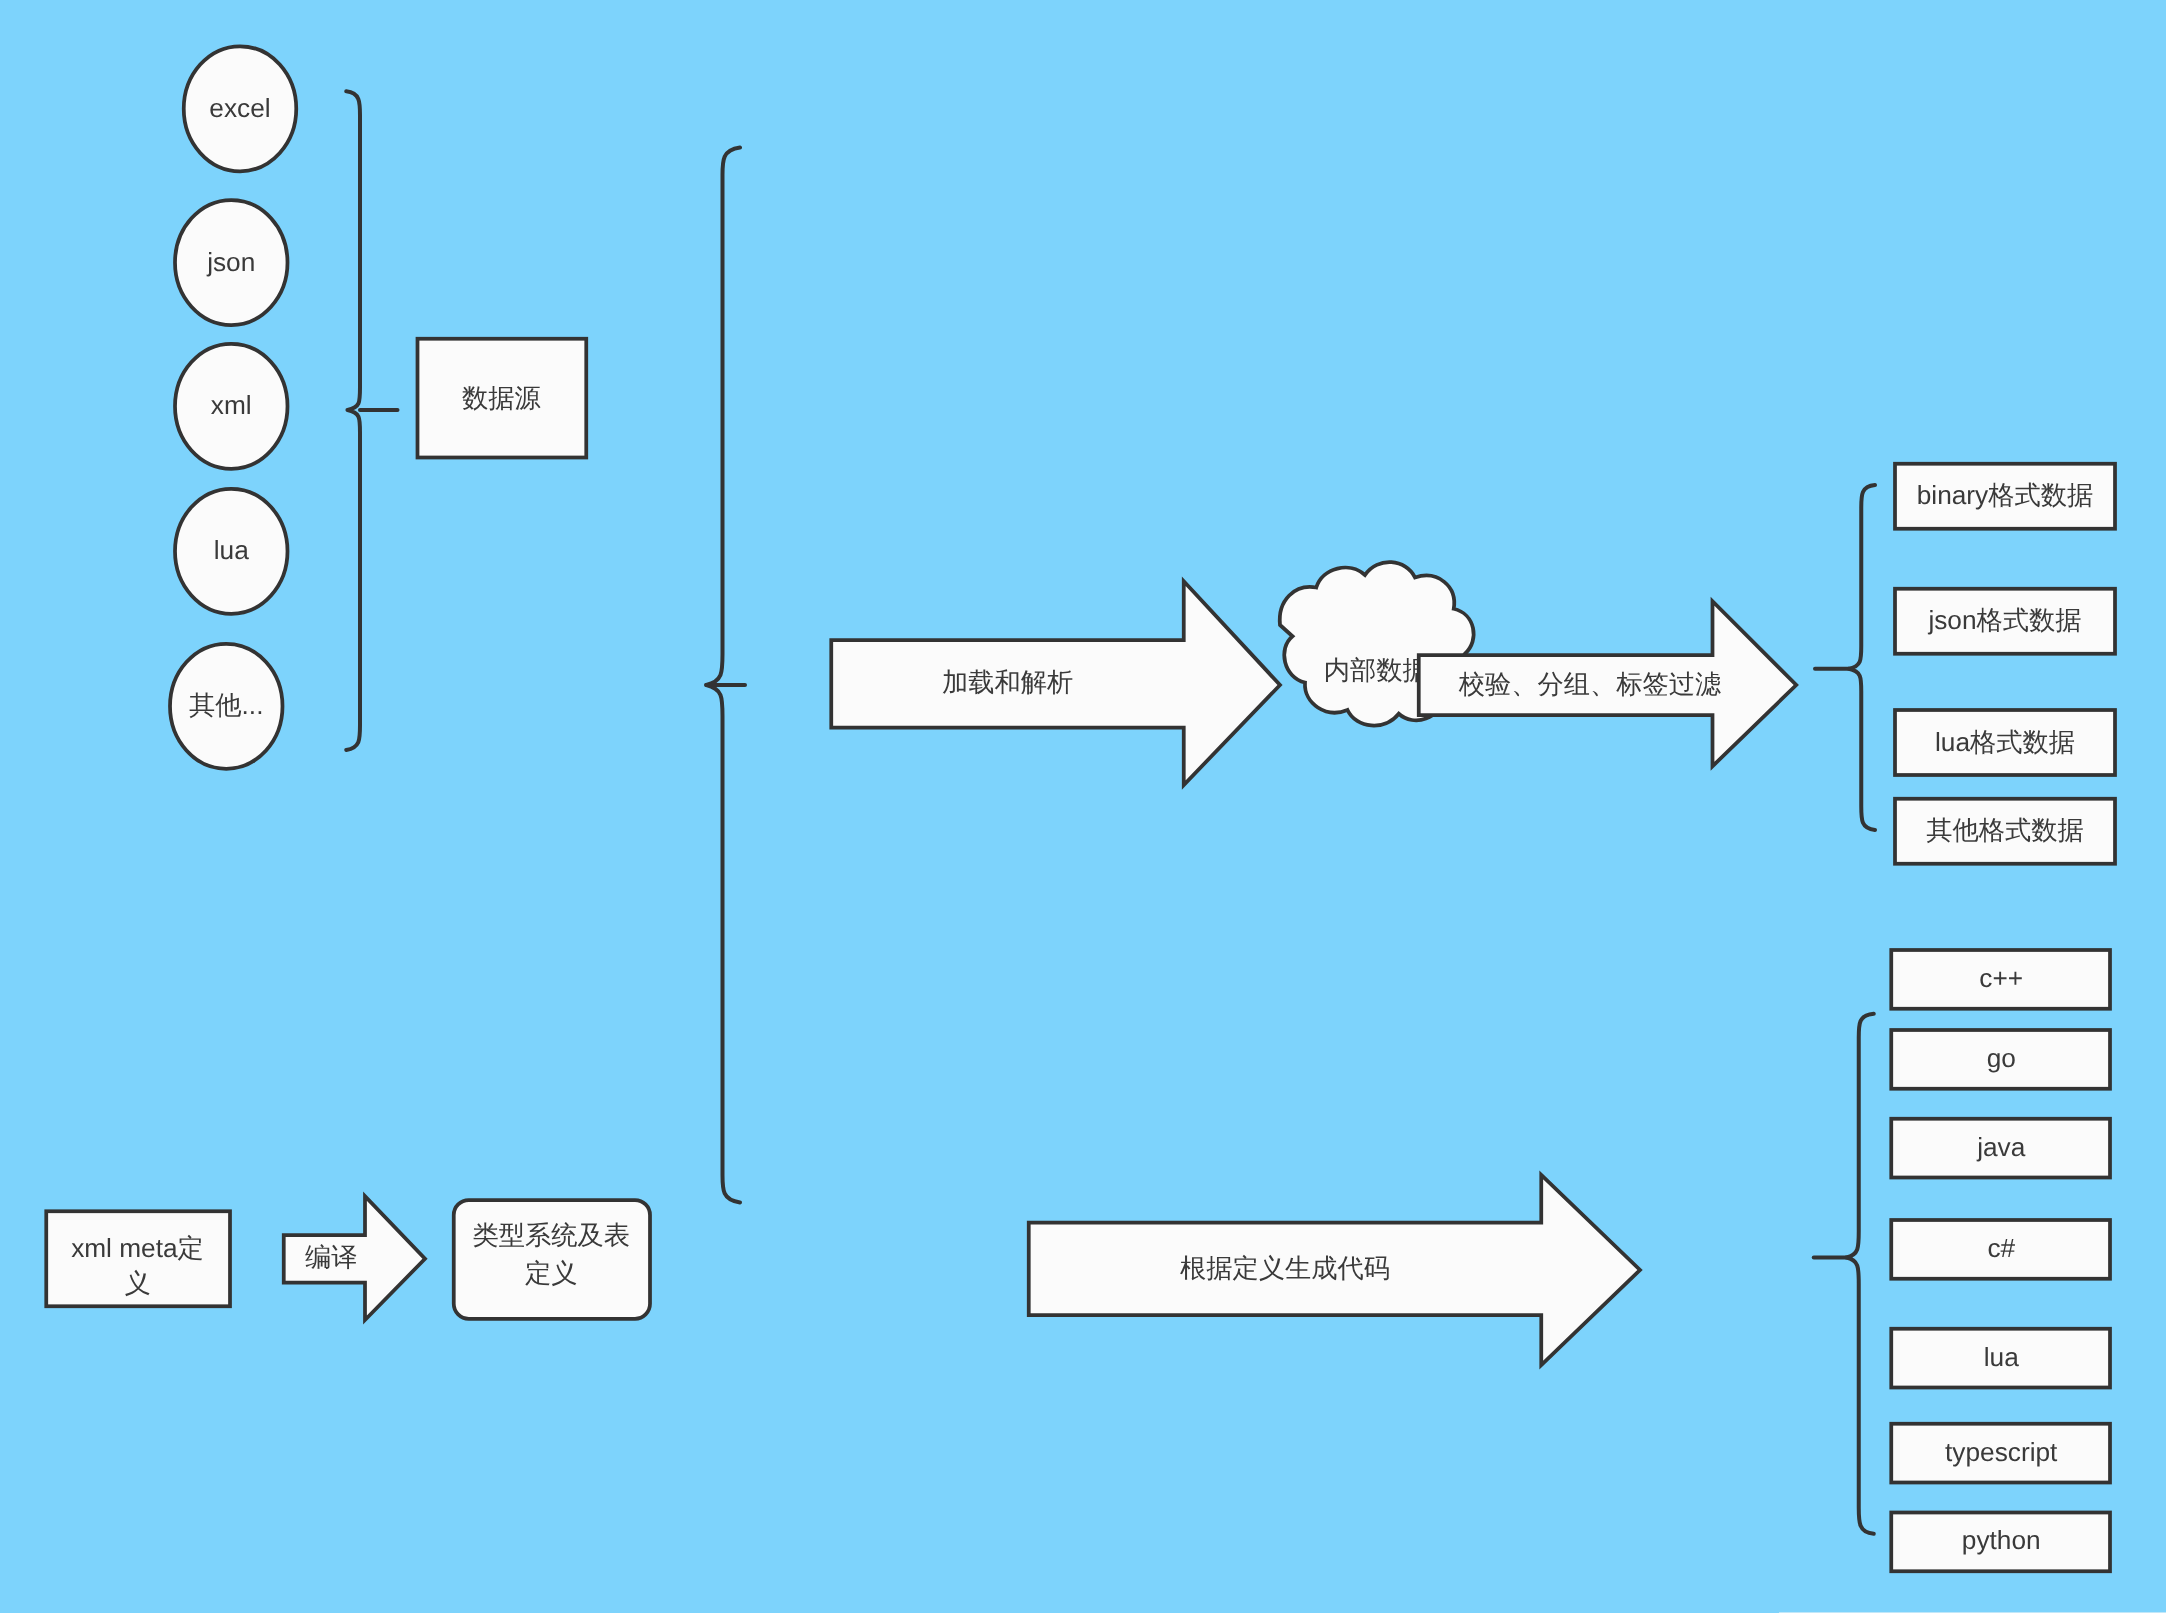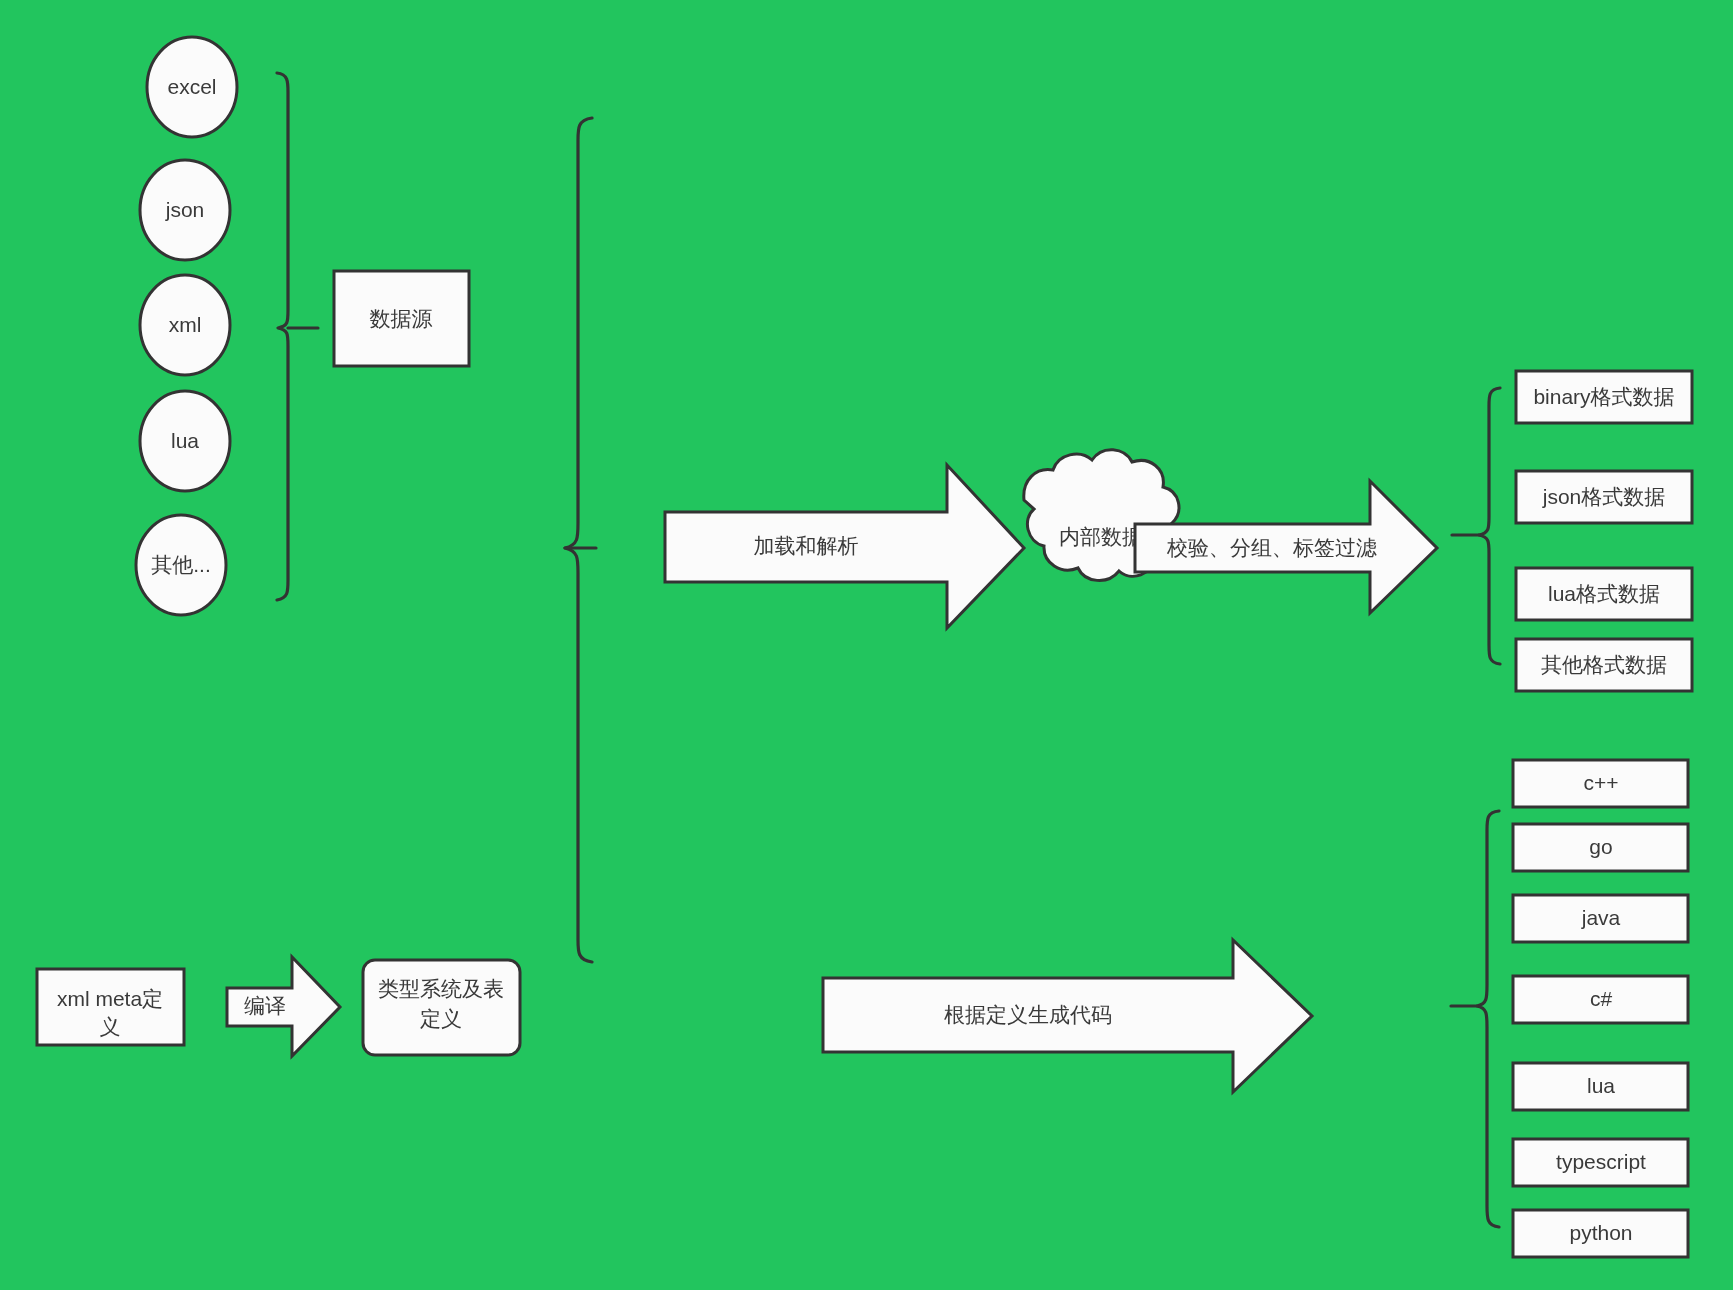--- a/index.html
+++ b/index.html
@@ -11,7 +11,7 @@
     position: relative;
     width: 1733px;
     height: 1290px;
-    background: #22c55e;
+    background: #7dd3fc;
     font-family: "Liberation Sans", "DejaVu Sans", sans-serif;
     overflow: hidden;
   }

